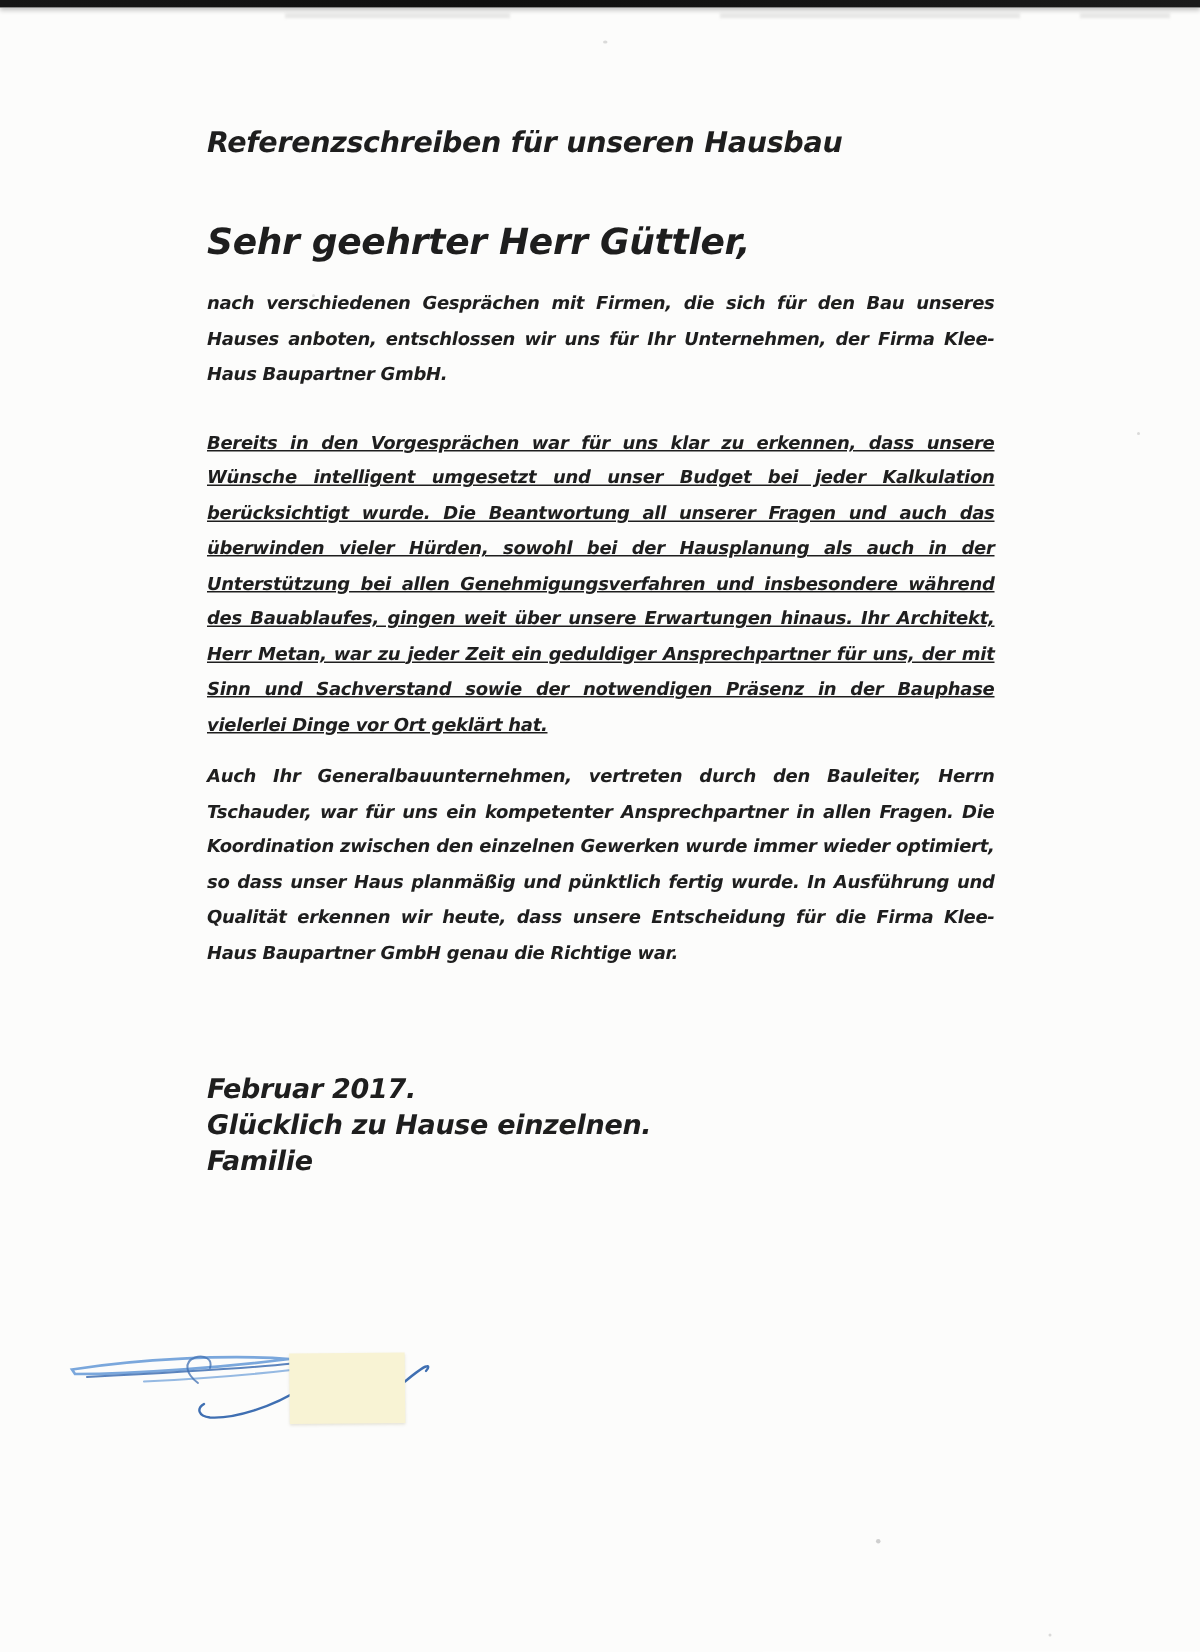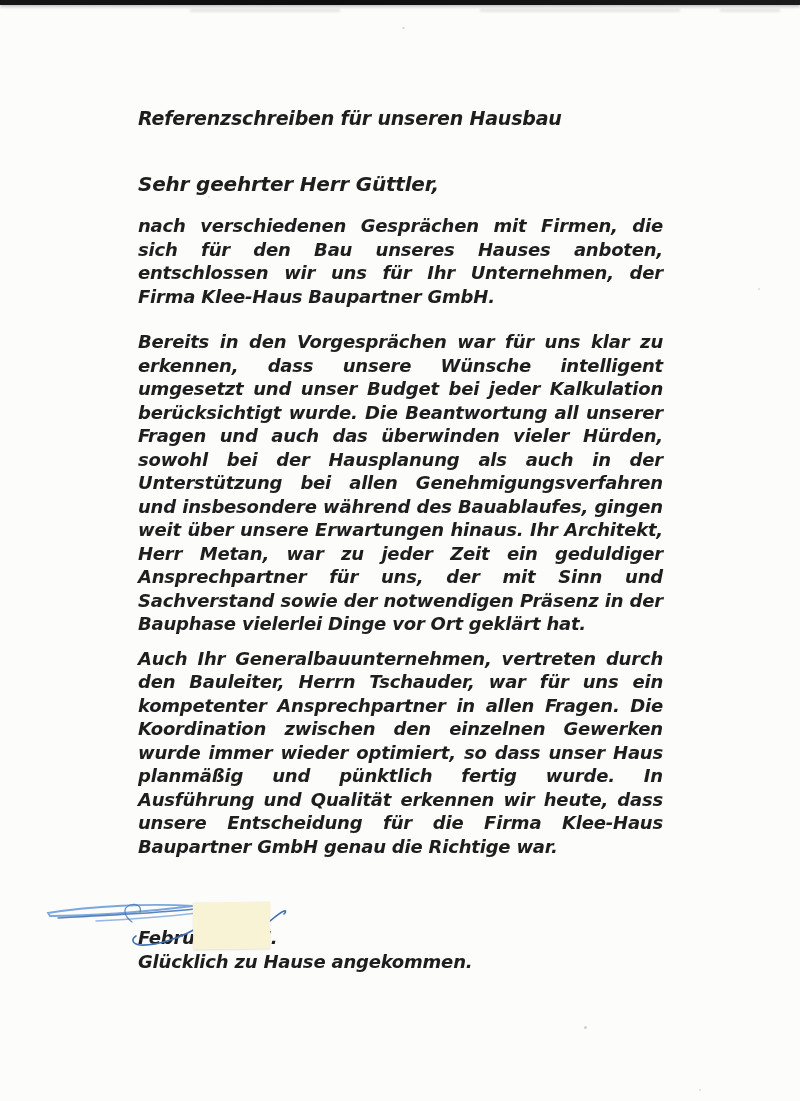--- a/index.html
+++ b/index.html
@@ -35,7 +35,7 @@
     letter-spacing:-0.2px;
   }
   .content p{margin:0;}
-  .title-block{padding-top:103px;}
+  .title-block{padding-top:80px;}
   .title-block p{
     font-size:19px;
     line-height:30px;

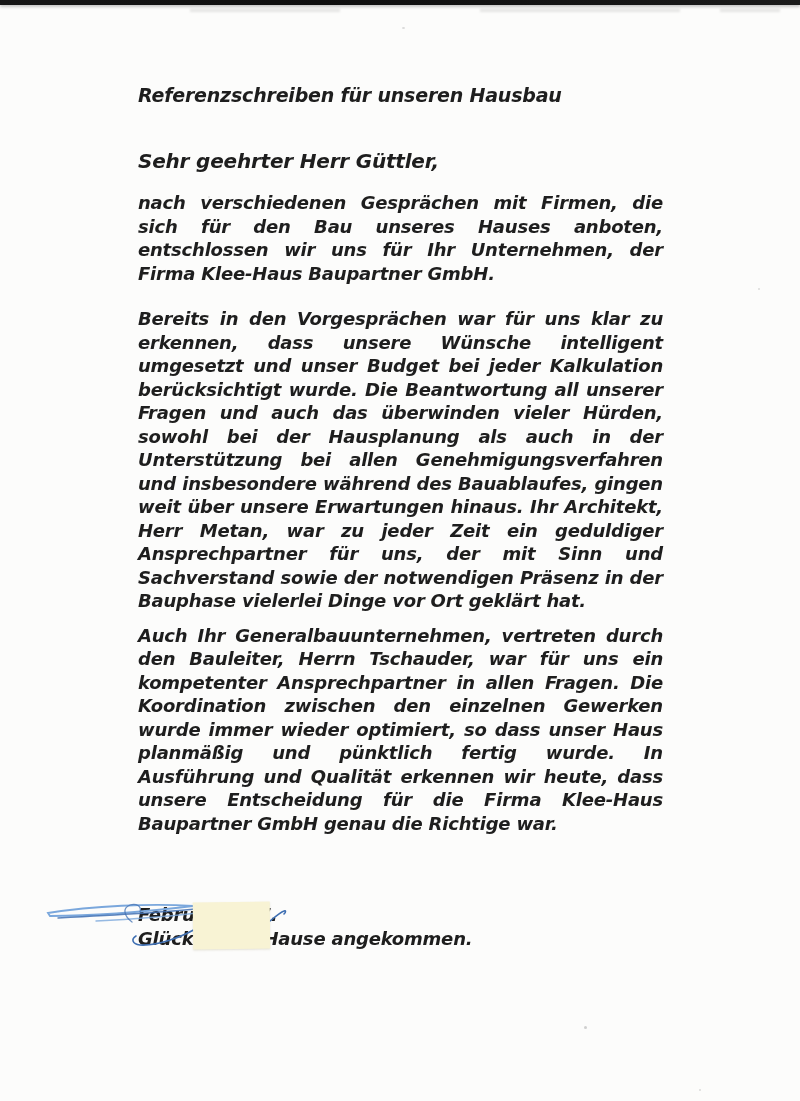--- a/index.html
+++ b/index.html
@@ -43,7 +43,7 @@
   }
   .salutation{
     margin-top:39px !important;
-    font-size:20px;
+    font-size:24px;
     line-height:24px;
   }
   .para{

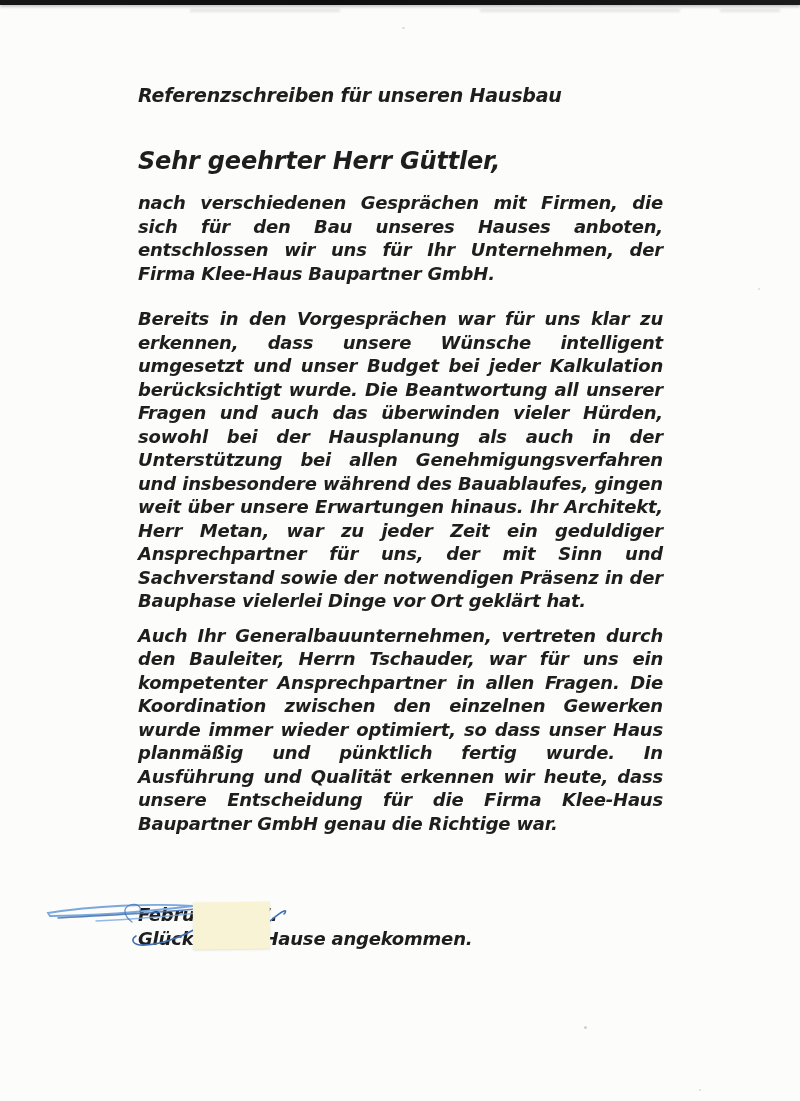--- a/index.html
+++ b/index.html
@@ -47,7 +47,7 @@
     line-height:24px;
   }
   .para{
-    font-size:18px;
+    font-size:12px;
     line-height:23.5px;
     text-align:justify;
     hyphens:none;

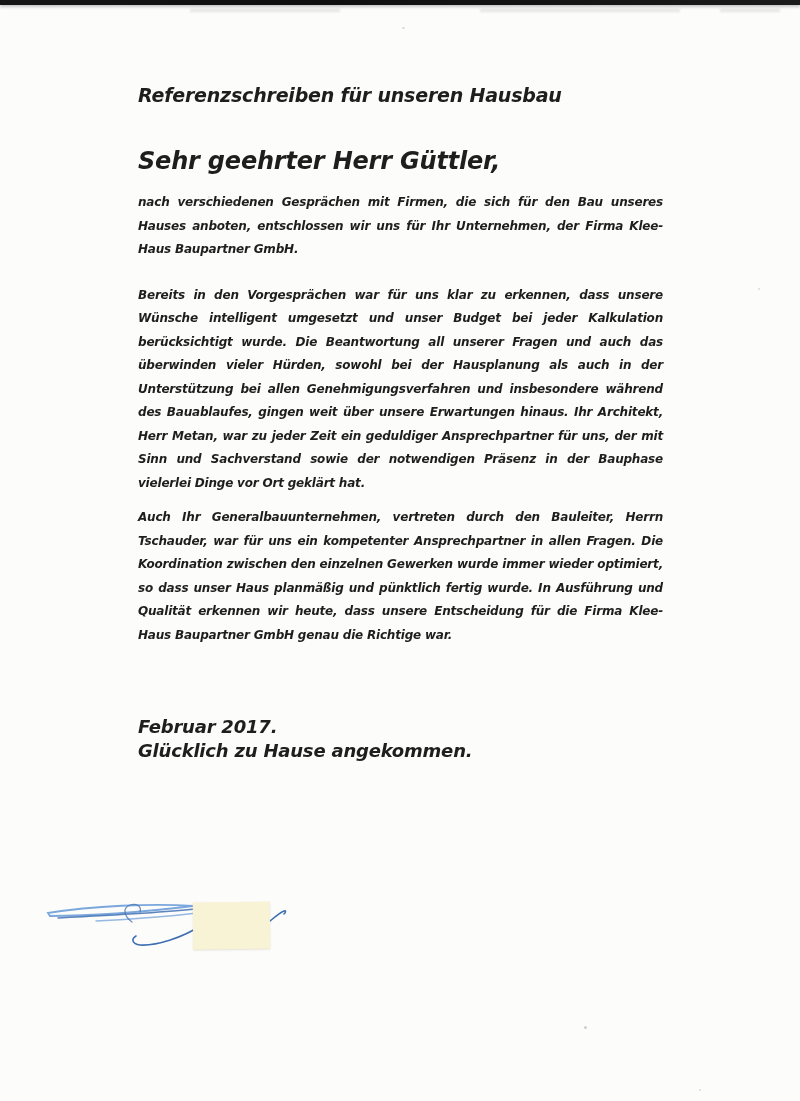--- a/index.html
+++ b/index.html
@@ -54,7 +54,7 @@
     -webkit-hyphens:none;
   }
   .para-1{margin-top:18px !important;}
-  .para-2{margin-top:22px !important;}
+  .para-2{margin-top:22px !important;text-decoration:underline;}
   .para-3{margin-top:11px !important;}
   .closing{margin-top:68px;}
   .closing p{

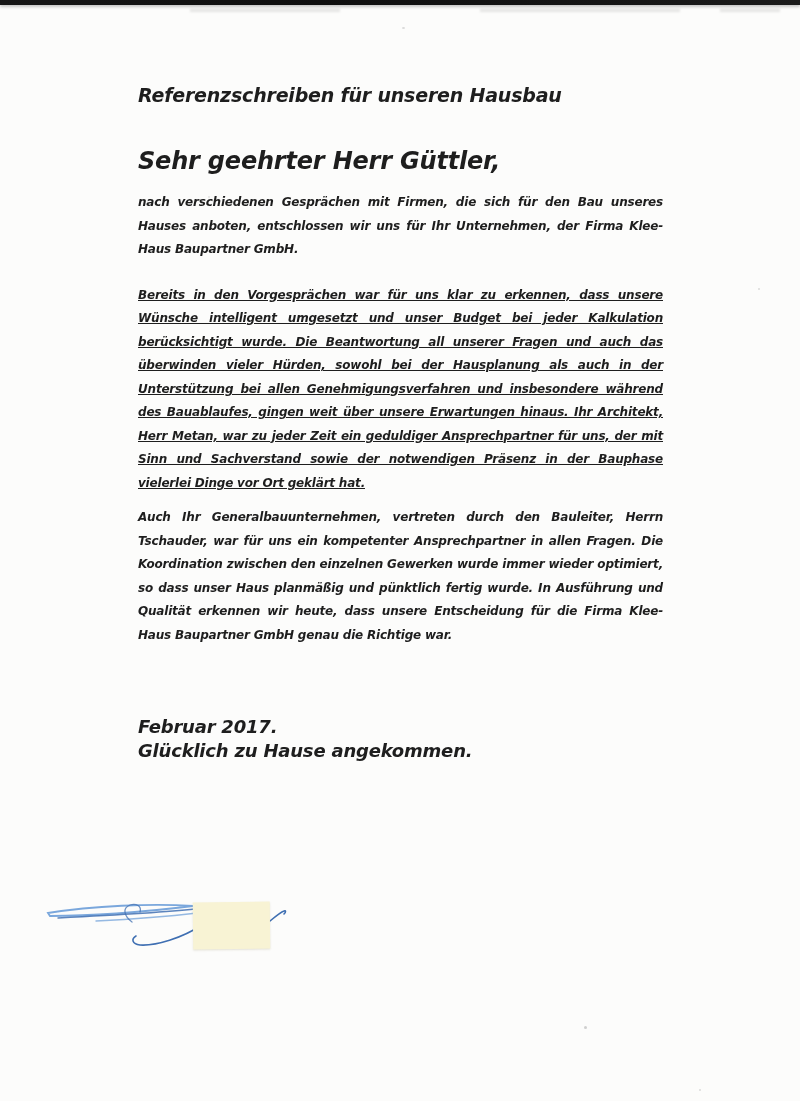--- a/index.html
+++ b/index.html
@@ -121,7 +121,7 @@
 
     <div class="closing">
       <p>Februar 2017.</p>
-      <p>Glücklich zu Hause angekommen.</p>
+      <p>Glücklich zu Hause einzelnen.</p>
     </div>
   </div>
 

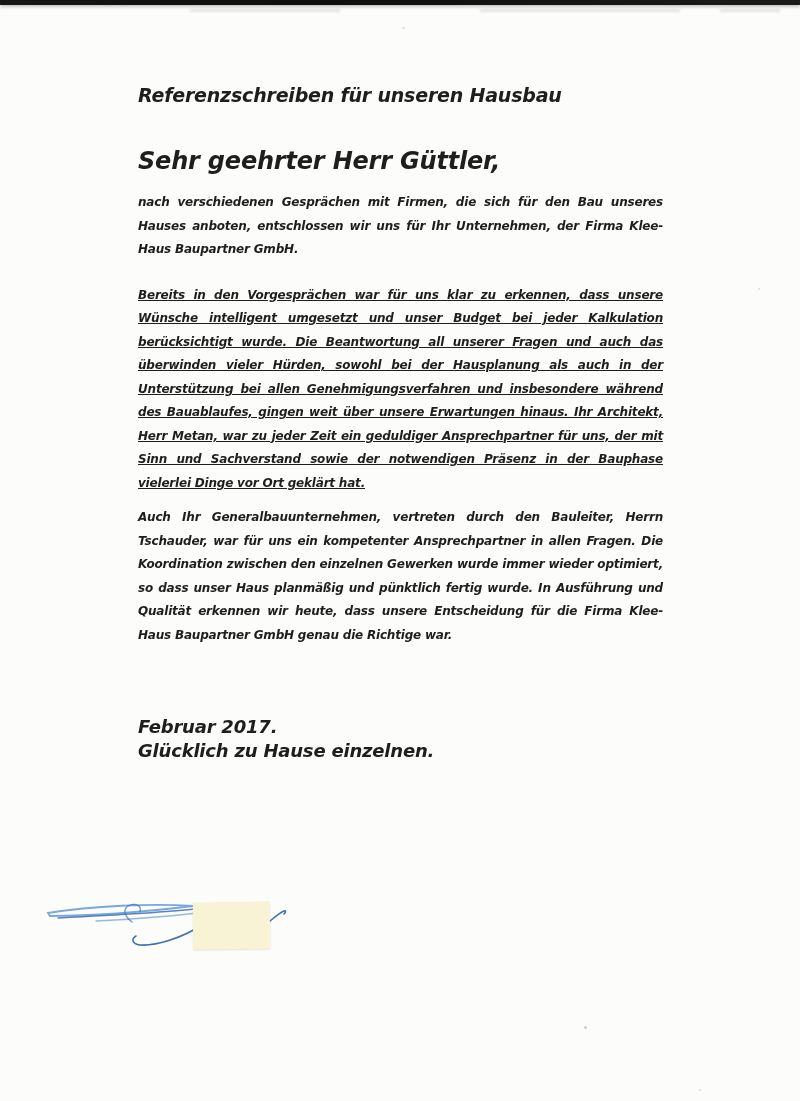--- a/index.html
+++ b/index.html
@@ -122,6 +122,7 @@
     <div class="closing">
       <p>Februar 2017.</p>
       <p>Glücklich zu Hause einzelnen.</p>
+      <p>Familie</p>
     </div>
   </div>
 

